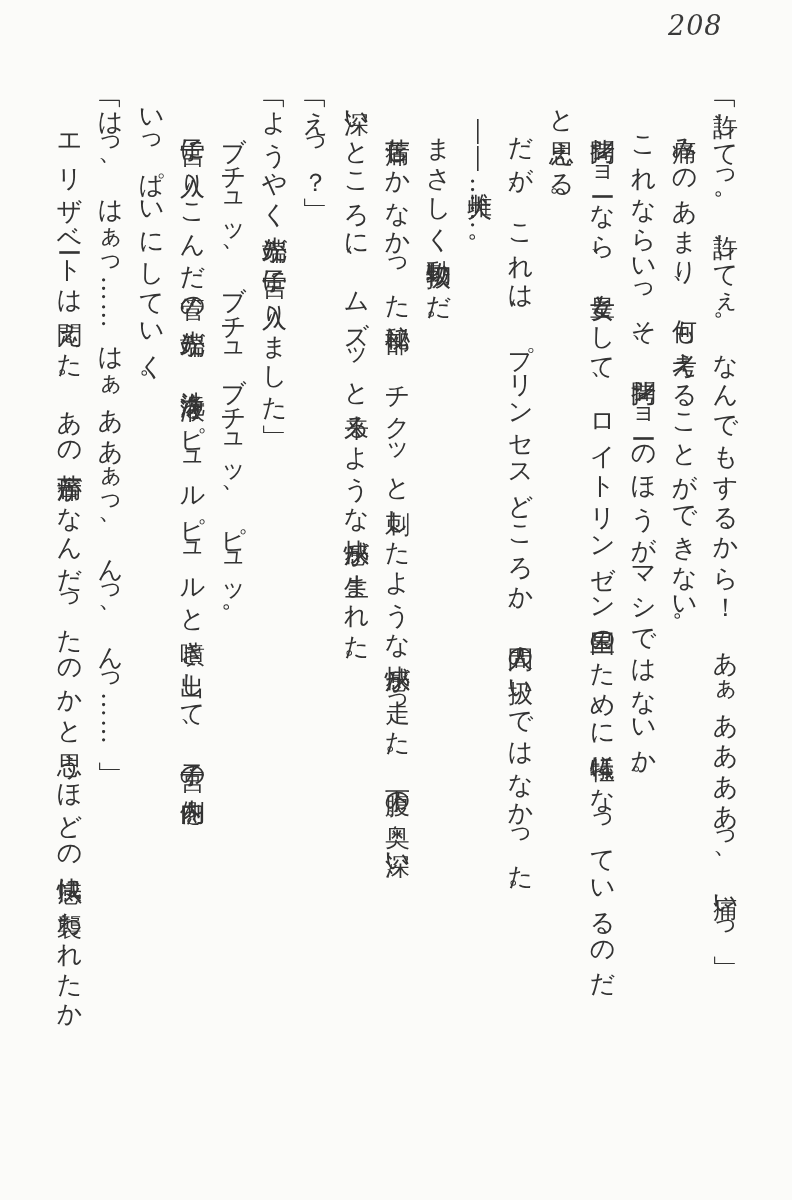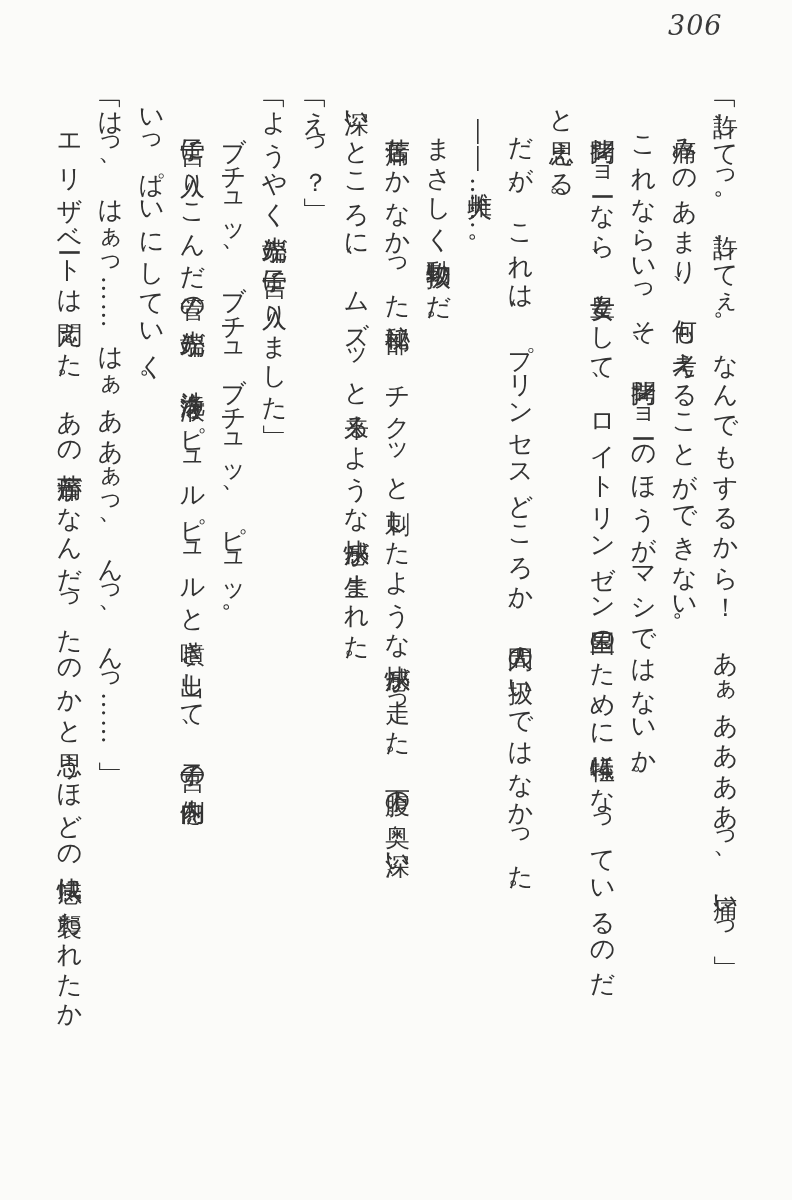--- a/index.html
+++ b/index.html
@@ -55,7 +55,7 @@
 <body style="background: rgb(251, 251, 249);">
 
 <div class="page">
-  <div class="page-number" style="color: rgb(58, 58, 58);">306</div>
+  <div class="page-number" style="color: rgb(58, 58, 58);">208</div>
   <div class="text-block" id="text-block" style="color: rgb(51, 51, 51);">
       <div class="tline">「許してっ。許してぇ。なんでもするから！　あぁああああっ、痛いっ」</div>
       <div class="tline indent">痛みのあまり、何も考えることができない。</div>

